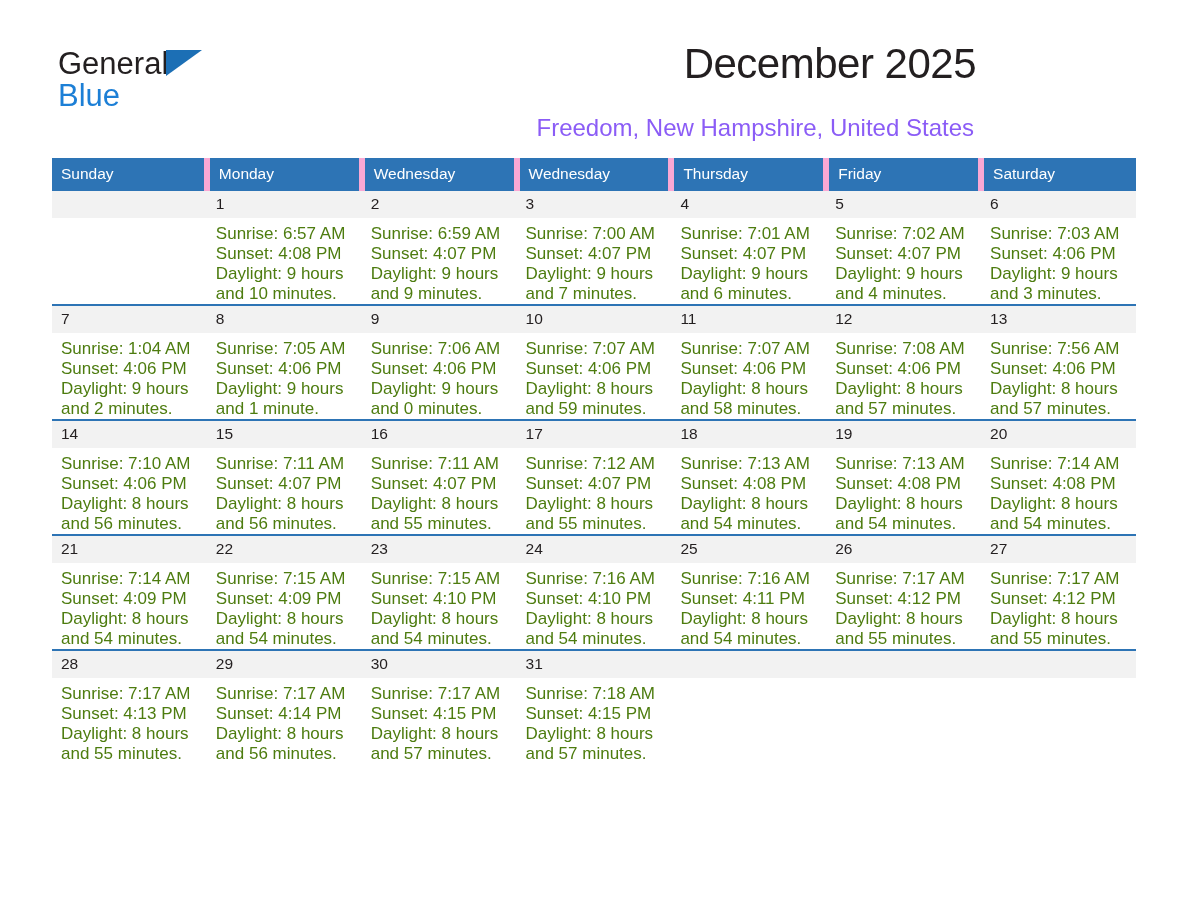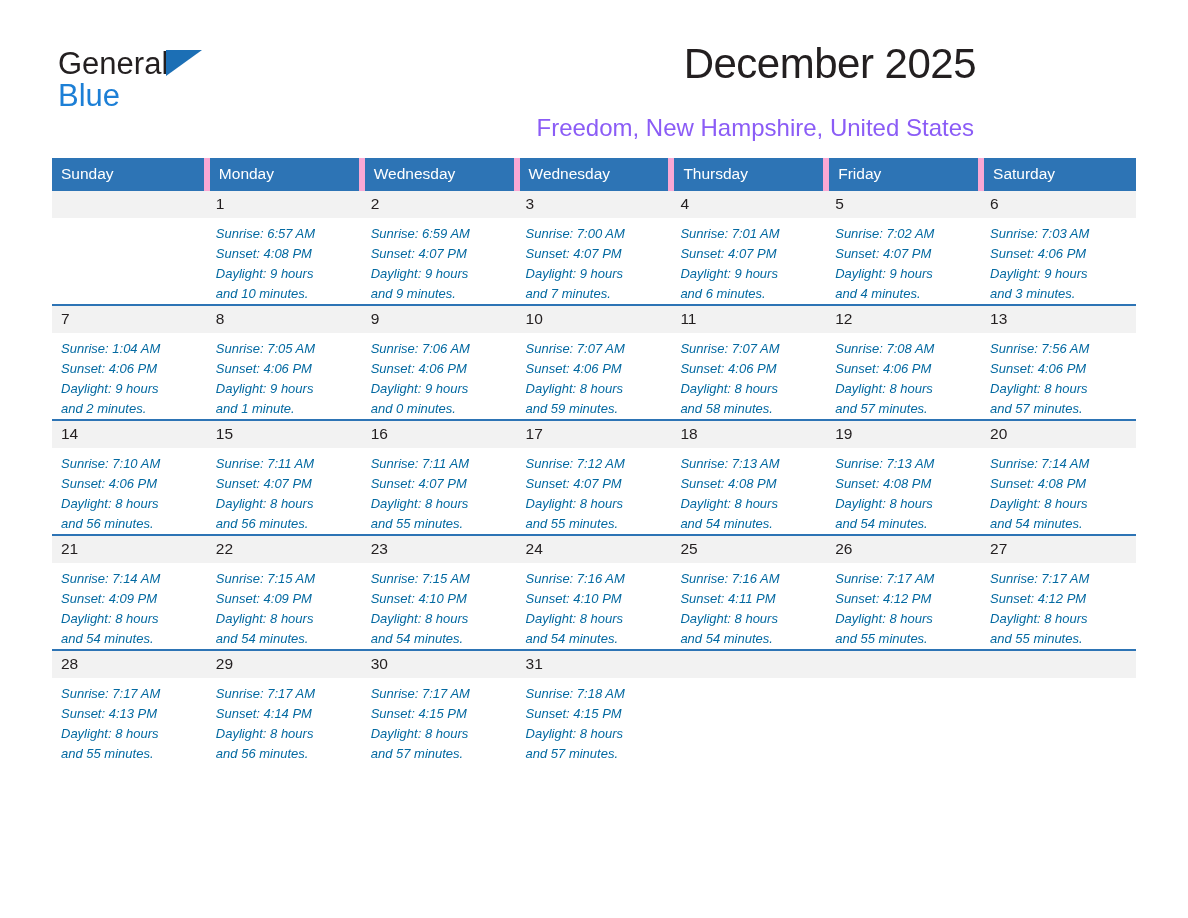--- a/index.html
+++ b/index.html
@@ -114,11 +114,10 @@
     line-height: 1;
   }
   .info {
-    font-size: 13px;
+    font-size: 17px;
     line-height: 20px;
-    color: #0369a1;
+    color: #4d7c0f;
     padding: 6px 0 0 9px;
-    font-style: italic;
   }
   .info div {
     white-space: nowrap;

